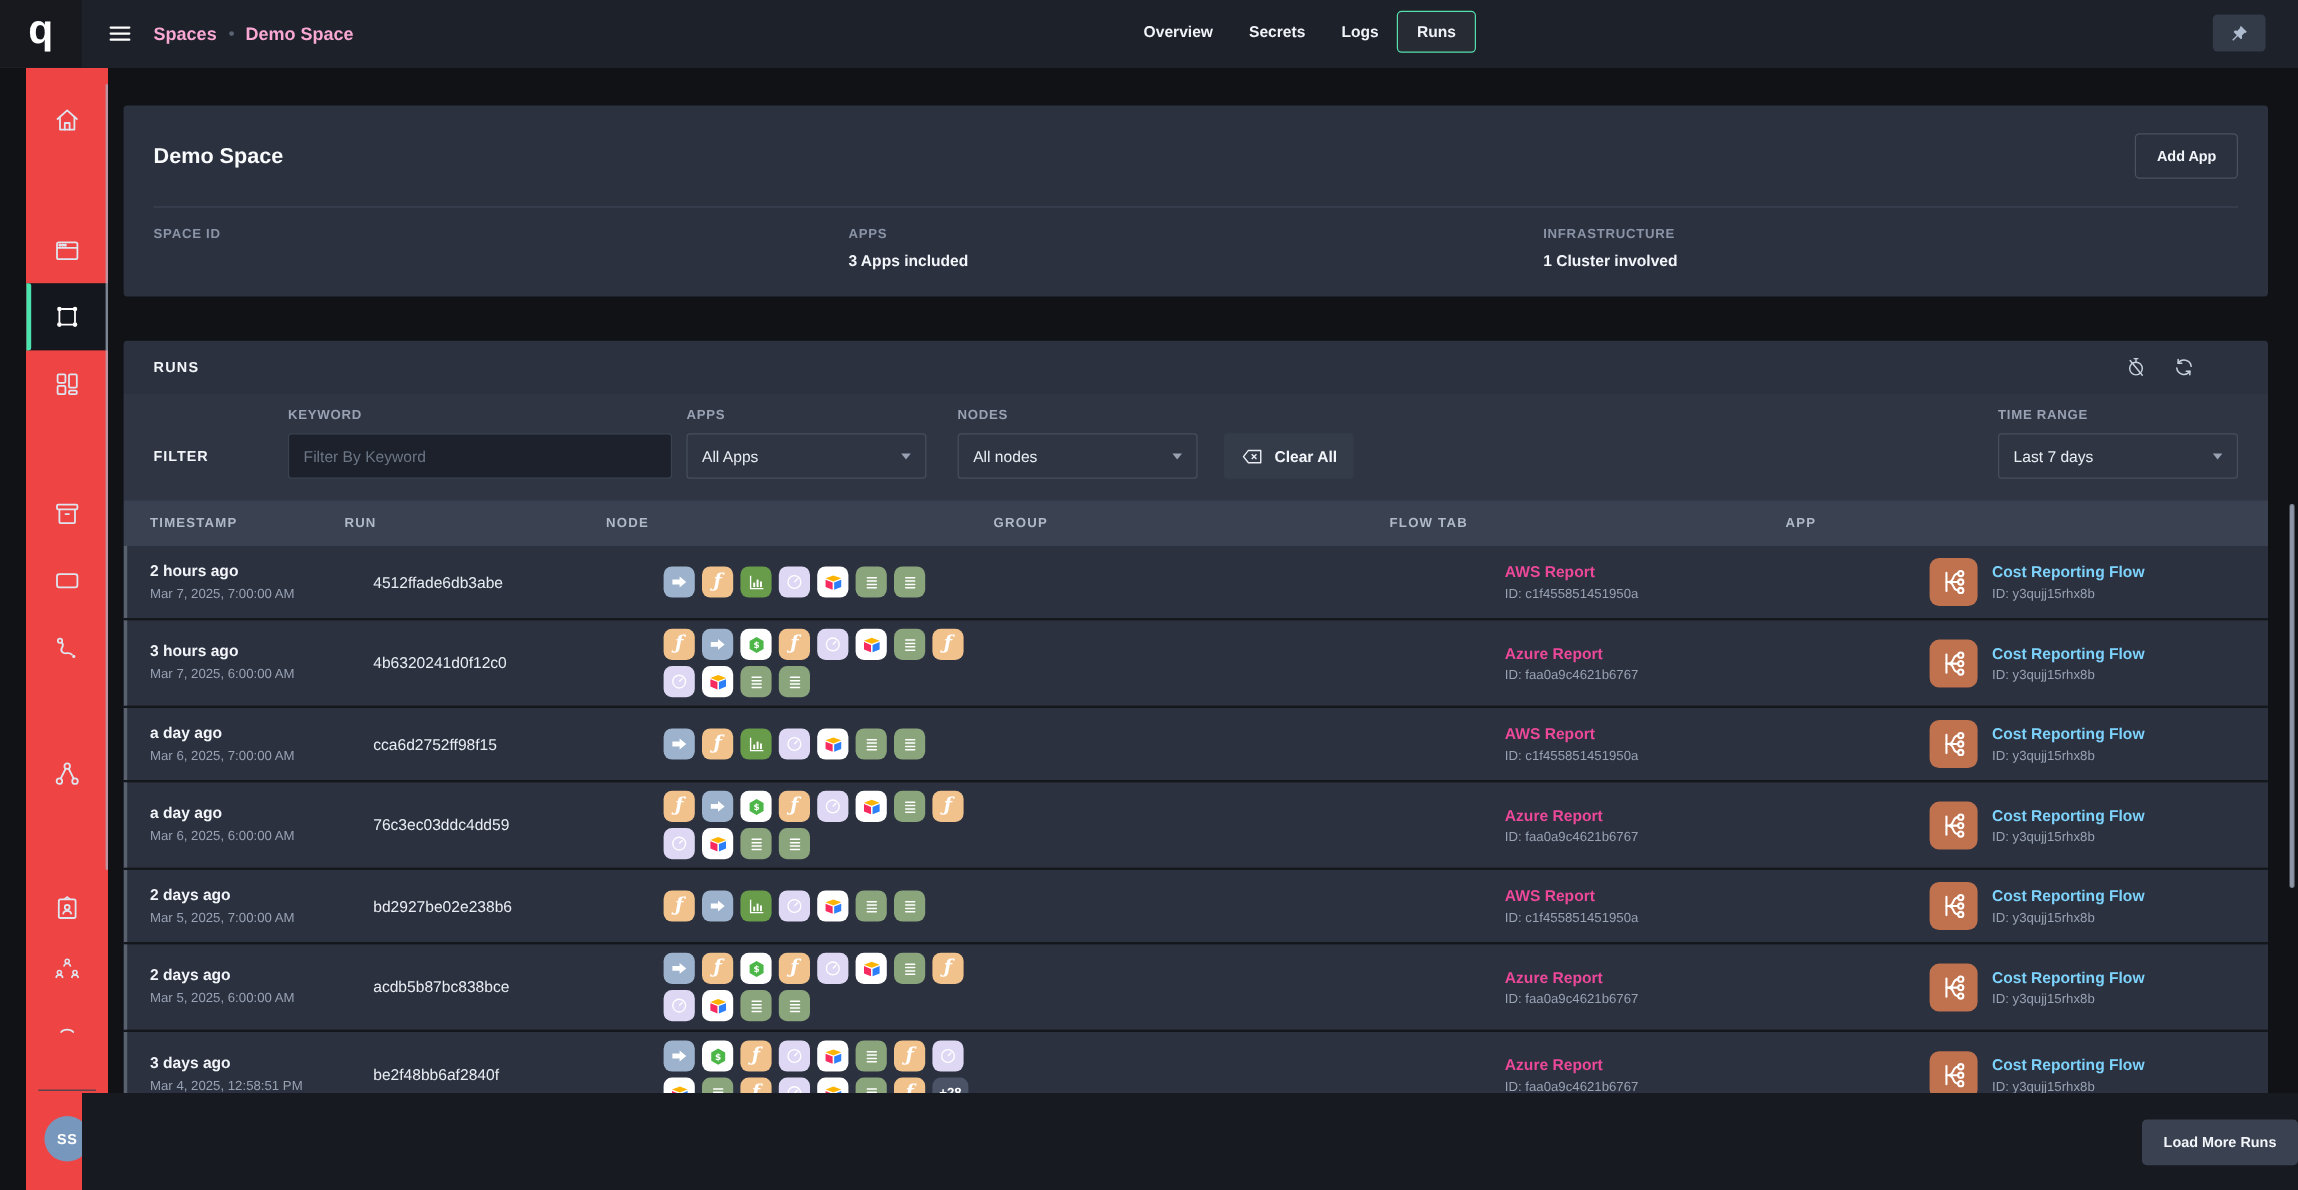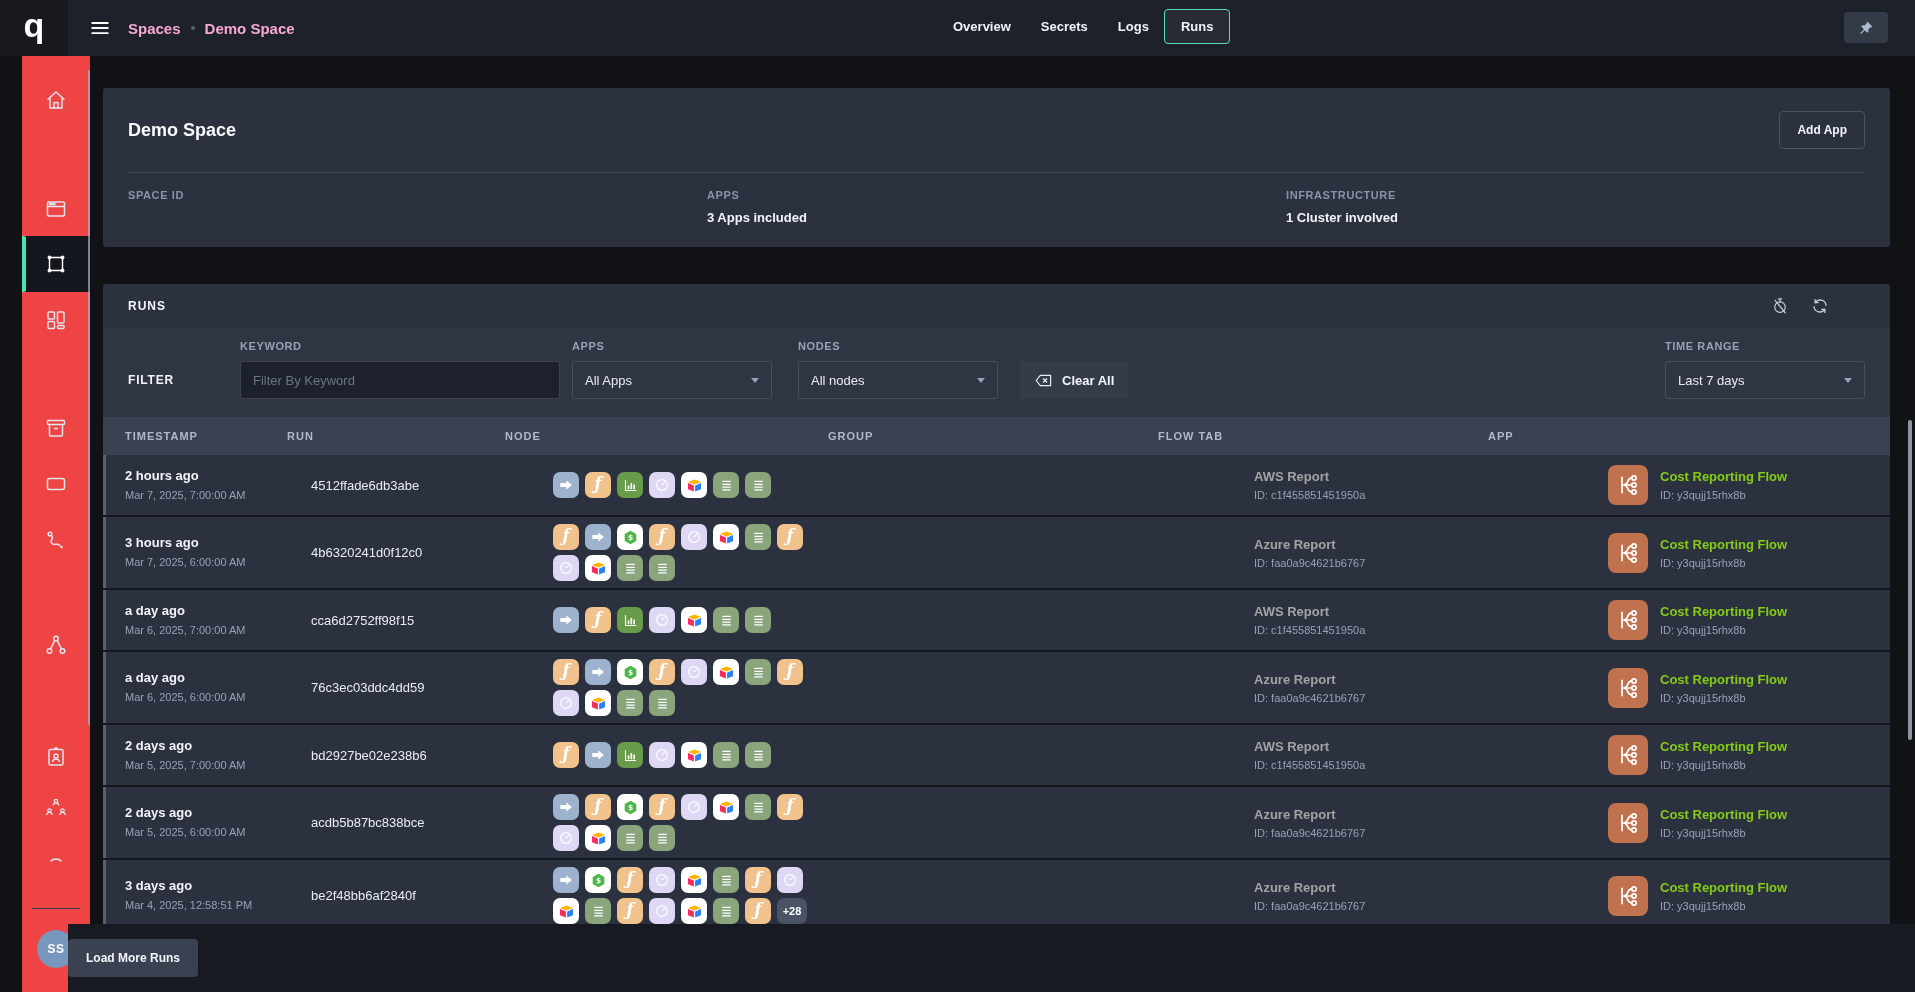--- a/index.html
+++ b/index.html
@@ -101,7 +101,7 @@
   .node-more { background:#4A5466; width:30px; color:#fff; font-size:11px; font-weight:bold; }
   .fx { font-family:"DejaVu Serif","Liberation Serif",serif; font-style:italic; font-weight:bold;
     font-size:16px; color:#fff; line-height:1; margin-top:-2px; }
-  .f-name { font-size:13px; font-weight:bold; color:#a3a3a3; }
+  .f-name { font-size:13px; font-weight:bold; color:#ec4899; }
   .f-id { font-size:11px; color:#98A2B3; margin-top:5px; }
   .c-app { display:flex; align-items:center; gap:12px; }
   .app-icon { width:40px; height:40px; border-radius:8px; background:#C0714E; display:flex;

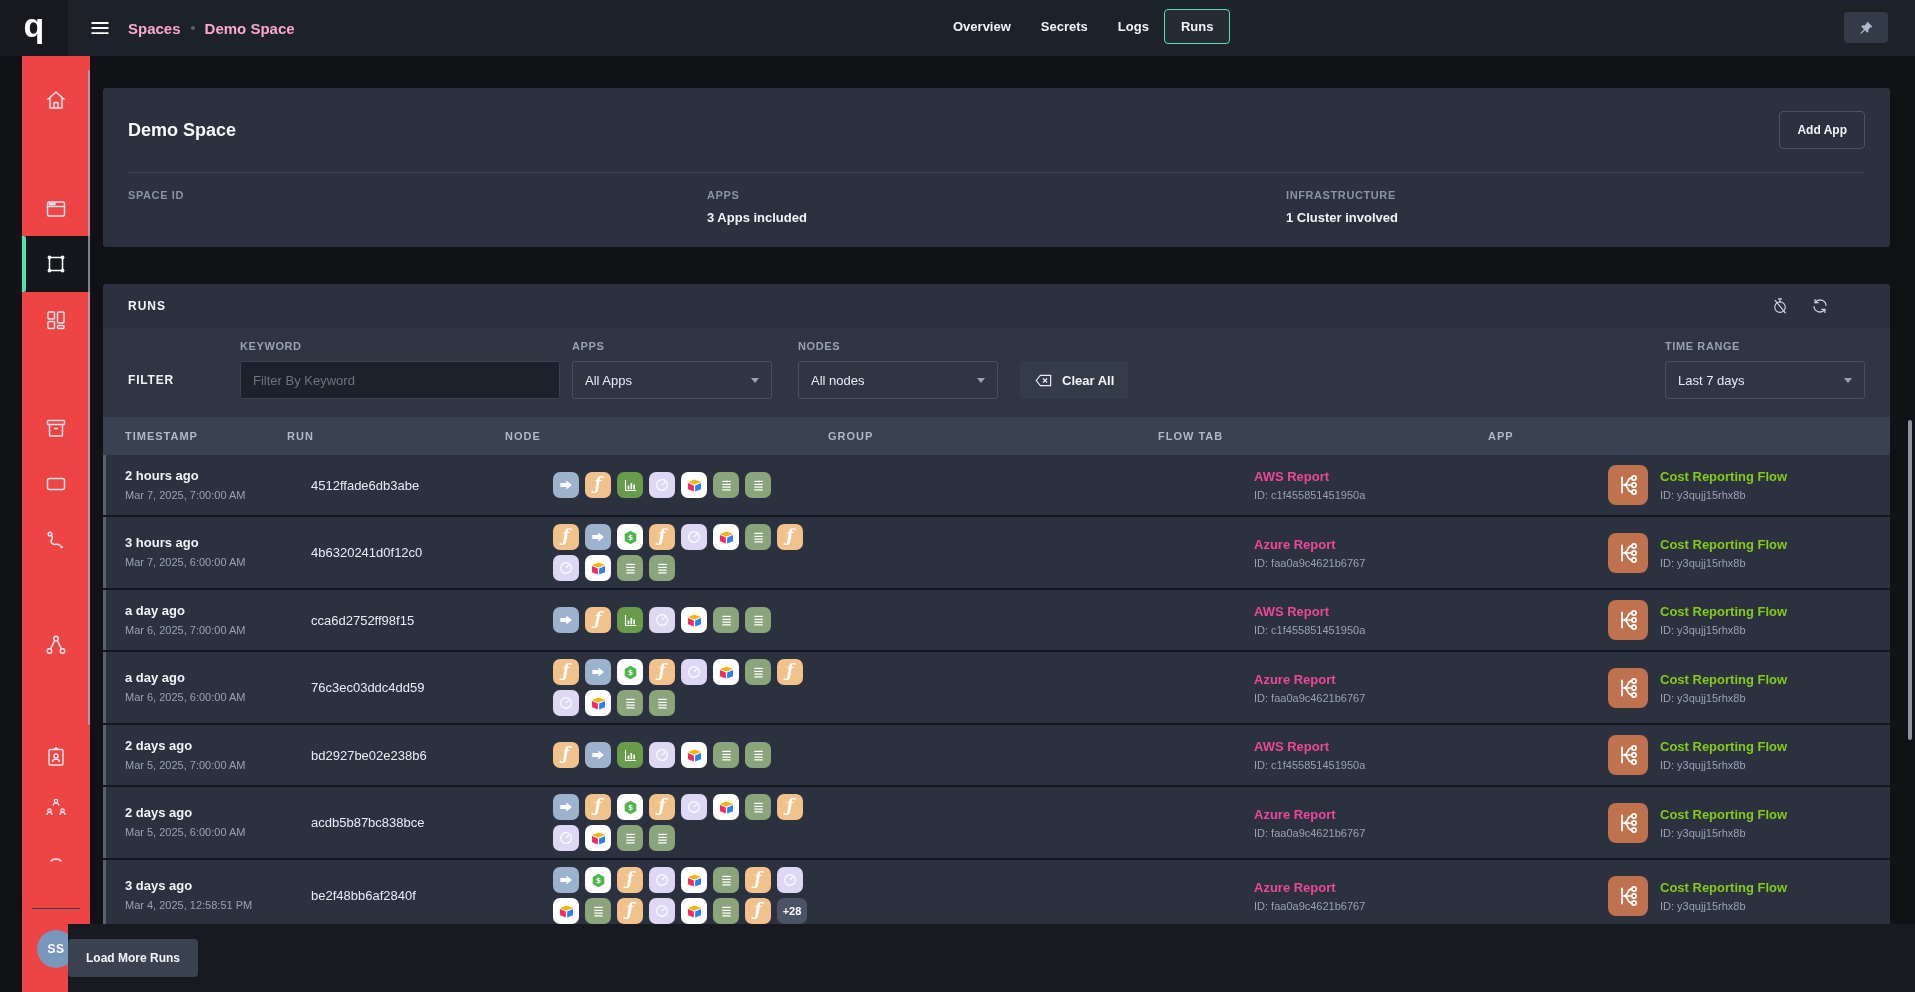--- a/index.html
+++ b/index.html
@@ -106,7 +106,7 @@
   .c-app { display:flex; align-items:center; gap:12px; }
   .app-icon { width:40px; height:40px; border-radius:8px; background:#C0714E; display:flex;
     align-items:center; justify-content:center; flex:0 0 auto; }
-  .a-name { font-size:13px; font-weight:bold; color:#84cc16; cursor:pointer; }
+  .a-name { font-size:13px; font-weight:bold; color:#7dd3fc; cursor:pointer; }
   .count-badge { background:#62E5B2; color:#113A29; min-width:27px; height:20px; border-radius:10px;
     padding:0 7px; font-size:11px; font-weight:bold; display:inline-flex; align-items:center;
     justify-content:center; }

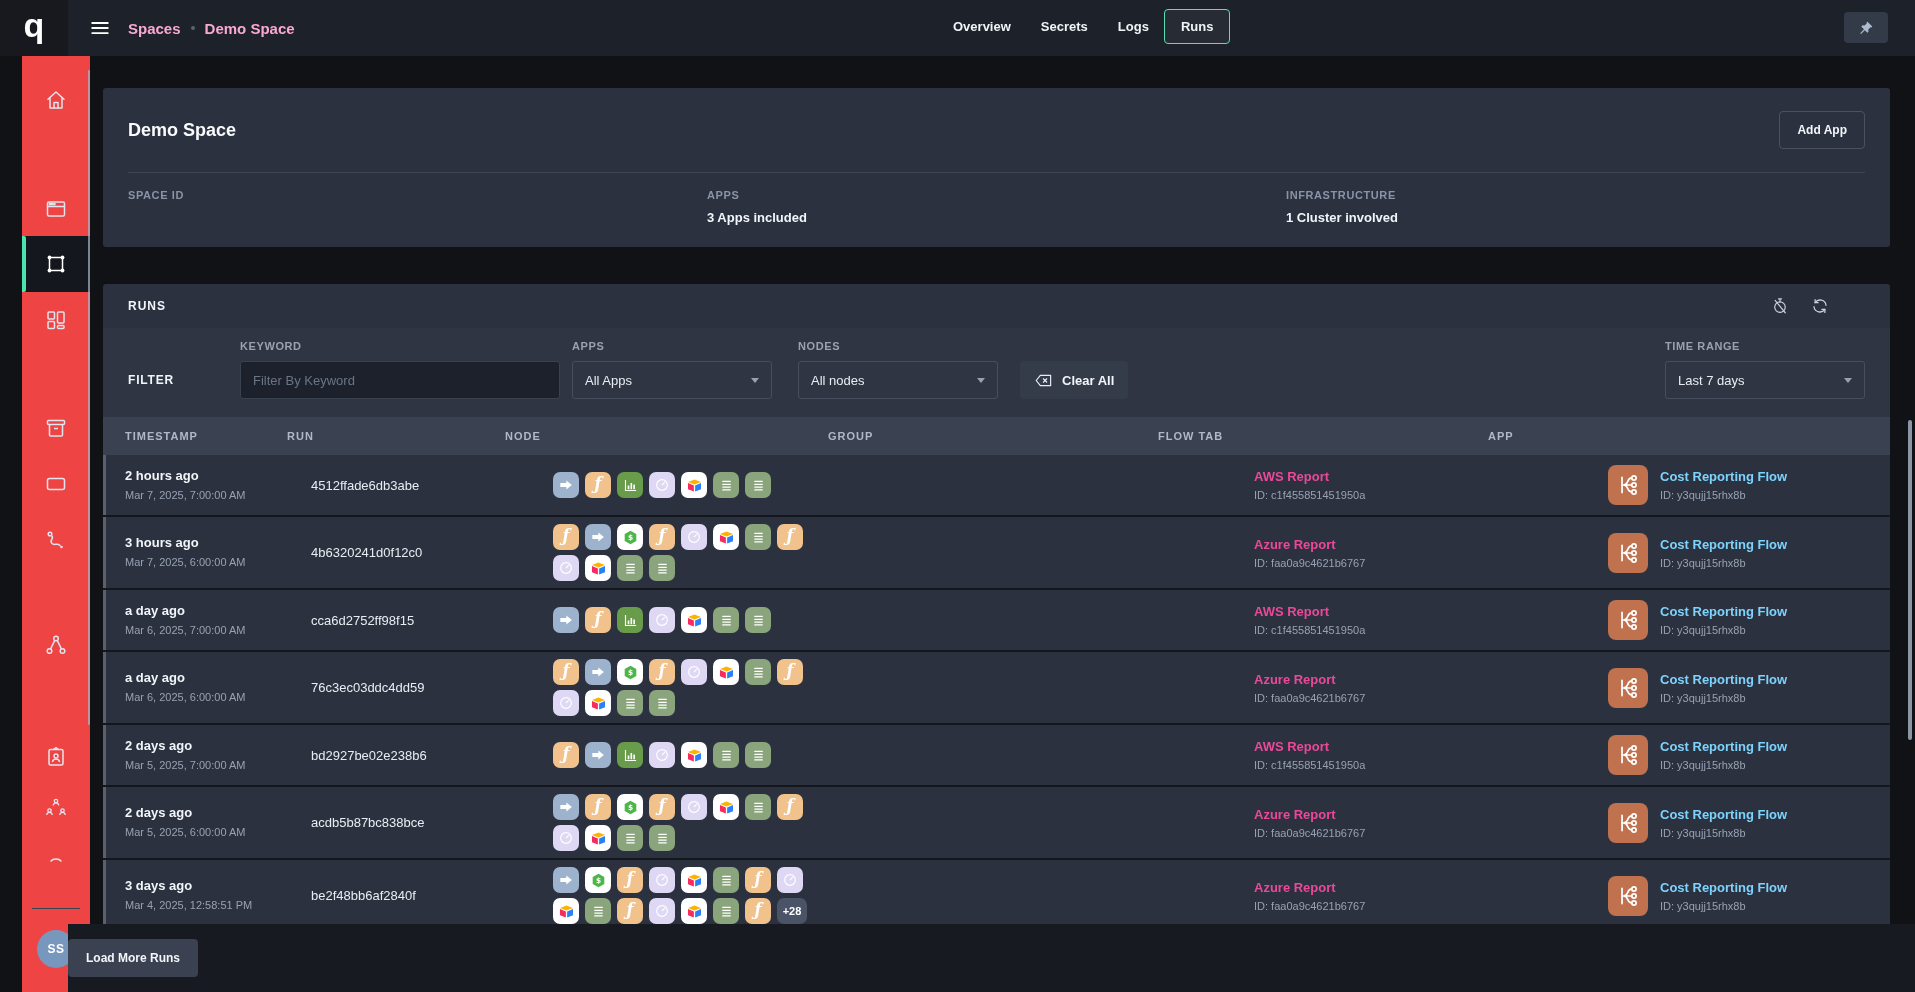--- a/index.html
+++ b/index.html
@@ -113,8 +113,8 @@
   .c-count { text-align:center; }
   .c-chev { display:flex; justify-content:flex-end; }
 
-  .load-bar { position:fixed; left:68px; bottom:0; width:1847px; height:68px; background:#171A20;
-    display:flex; align-items:center; justify-content:flex-start; z-index:25; }
+  .load-bar { position:fixed; left:68px; bottom:0; width:1847px; height:81px; background:#171A20;
+    display:flex; align-items:center; justify-content:flex-end; z-index:25; }
   .load-more-btn { background:#3A4150; border:none; border-radius:4px; color:#F2F5F9;
     font-family:inherit; font-size:12px; font-weight:bold; padding:12px 18px; cursor:pointer; }
 

